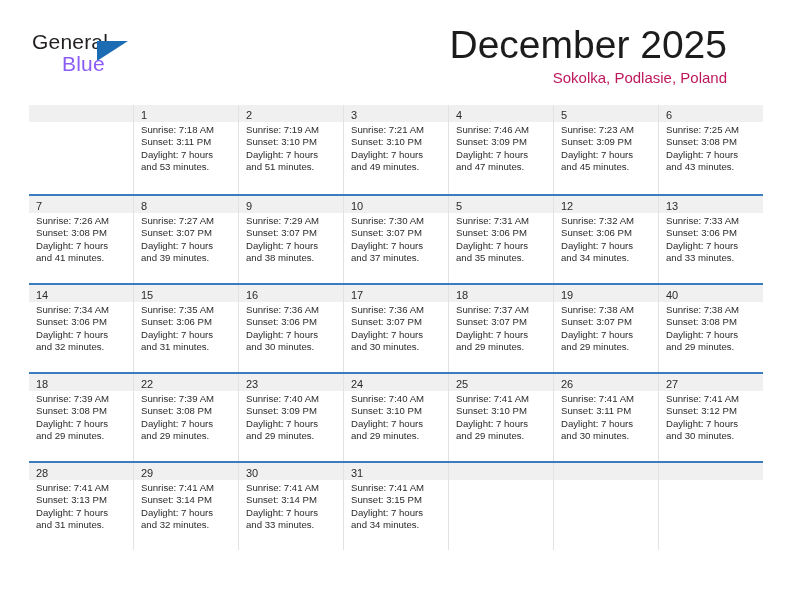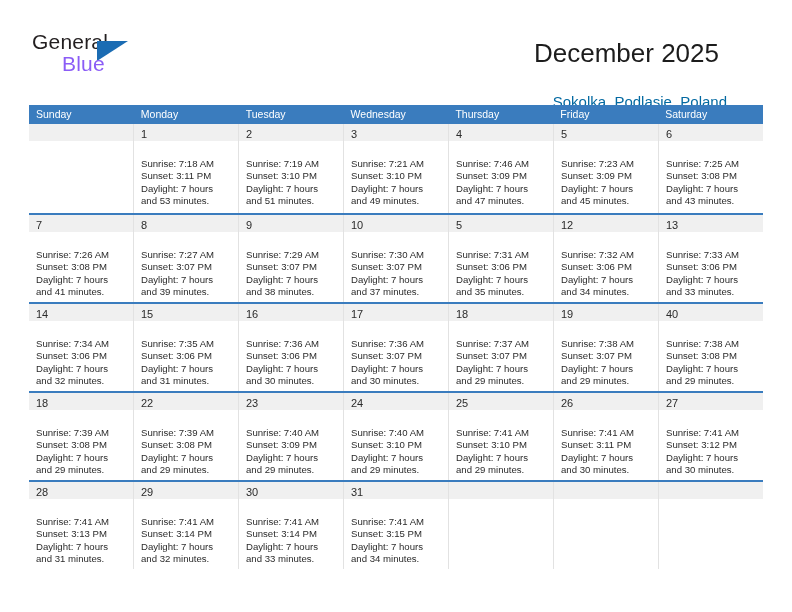--- a/index.html
+++ b/index.html
@@ -72,12 +72,12 @@
     text-align: right;
   }
   .cal-title {
-    font-size: 26px;
+    font-size: 39px;
     color: #1c1c1c;
     line-height: 34px;
     white-space: nowrap;
     font-weight: normal;
-    margin: 8px;
+    margin: 0;
     text-align: center;
   }
   .cal-subtitle {

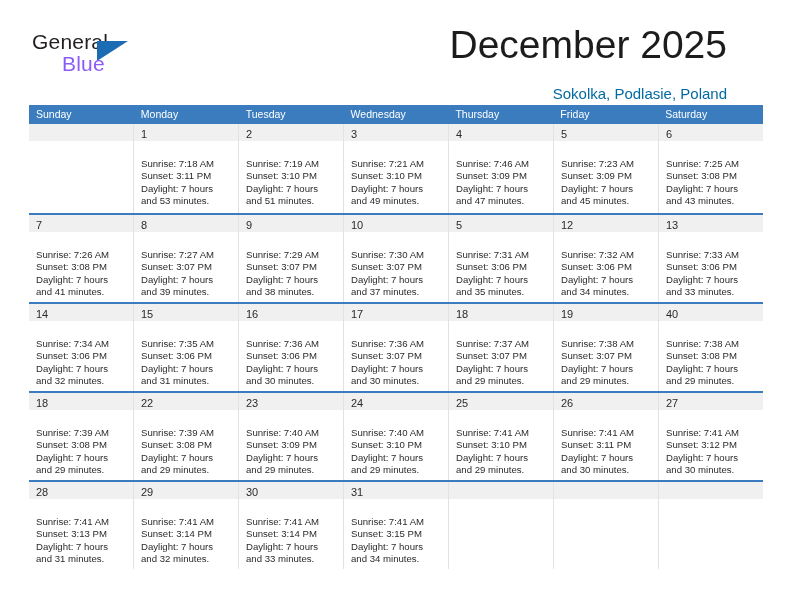--- a/index.html
+++ b/index.html
@@ -82,9 +82,9 @@
   }
   .cal-subtitle {
     font-size: 15px;
-    color: #0369a1;
+    color: #be185d;
     line-height: 20px;
-    margin-top: 22px;
+    margin-top: 6px;
     white-space: nowrap;
   }
 

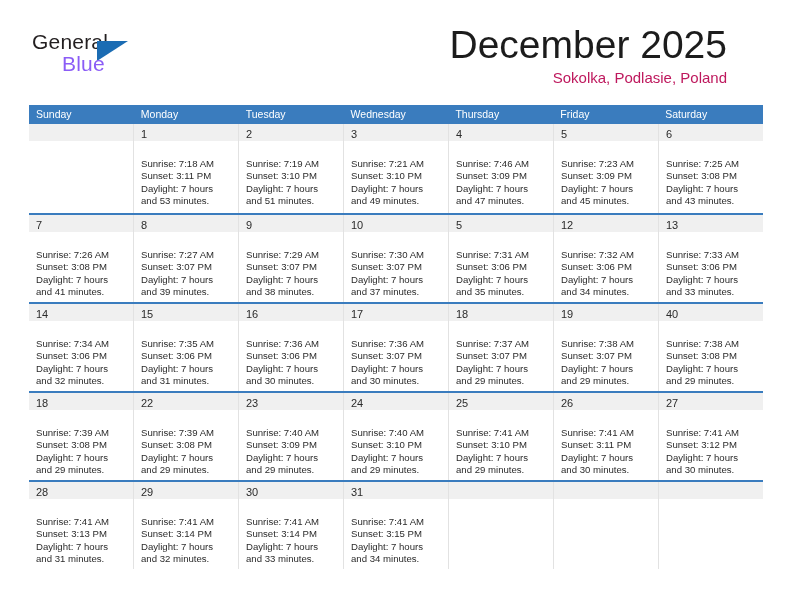--- a/index.html
+++ b/index.html
@@ -172,15 +172,6 @@
 
   <div class="calendar">
 
-    <div class="dow-row">
-      <div class="dow">Sunday</div>
-      <div class="dow">Monday</div>
-      <div class="dow">Tuesday</div>
-      <div class="dow">Wednesday</div>
-      <div class="dow">Thursday</div>
-      <div class="dow">Friday</div>
-      <div class="dow">Saturday</div>
-    </div>
 
     <div id="weeks-container">
         <div class="week">

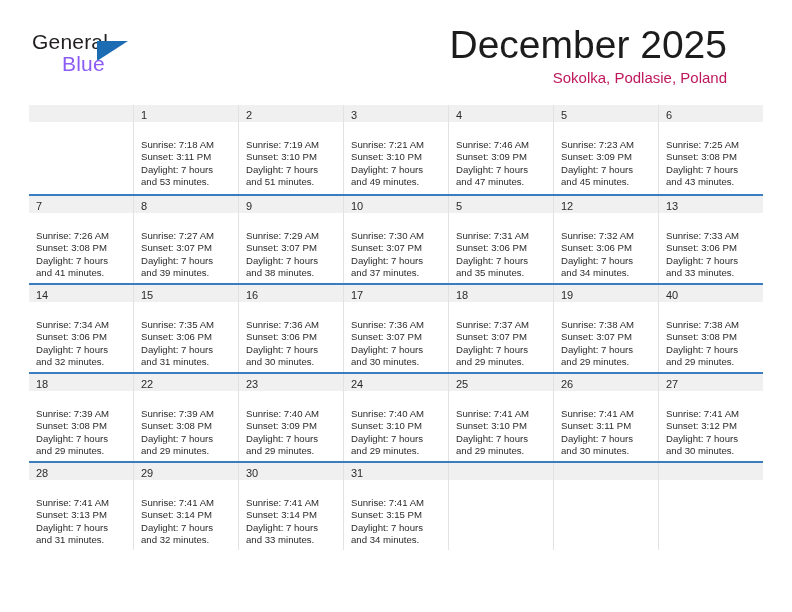--- a/index.html
+++ b/index.html
@@ -141,7 +141,7 @@
   .cell.empty .daynum-band { background: #f0f0f0; }
 
   .details {
-    padding: 17px 6px 0 7px;
+    padding: 2px 6px 0 7px;
   }
   .details div {
     font-size: 9.6px;

